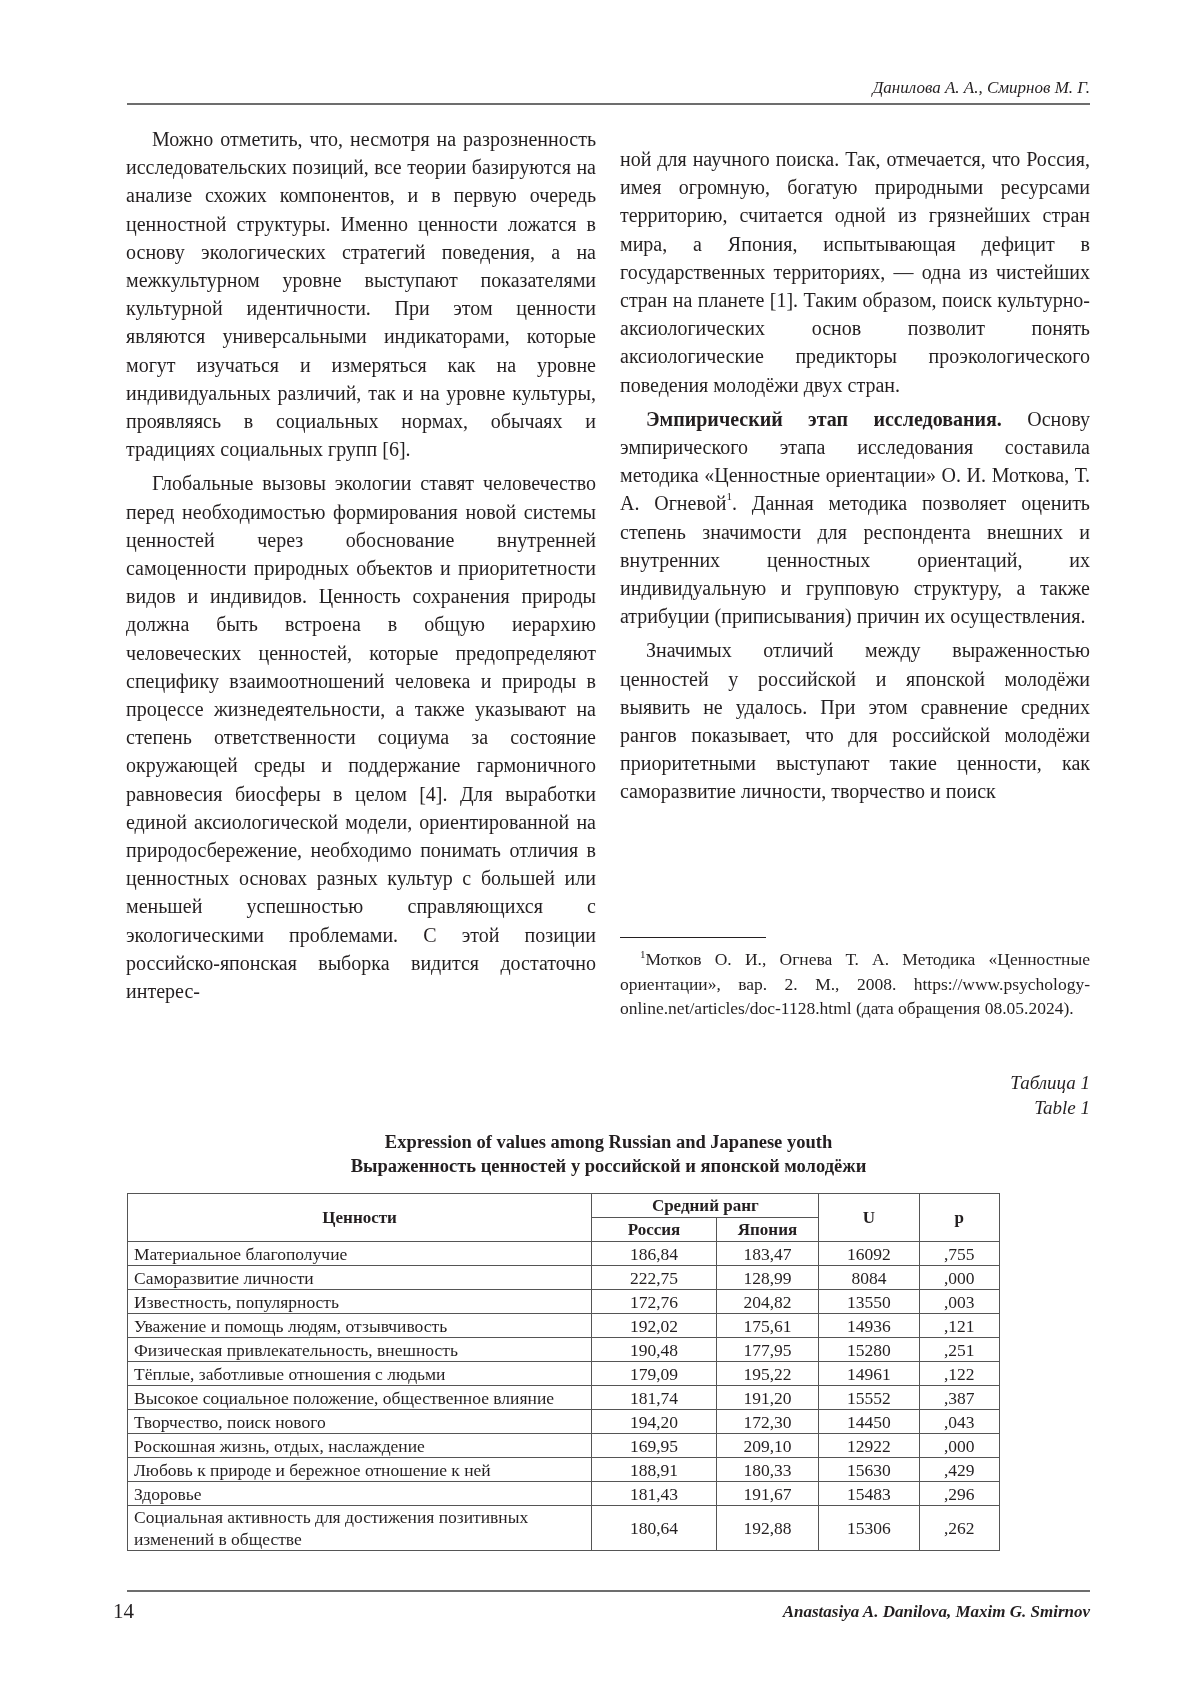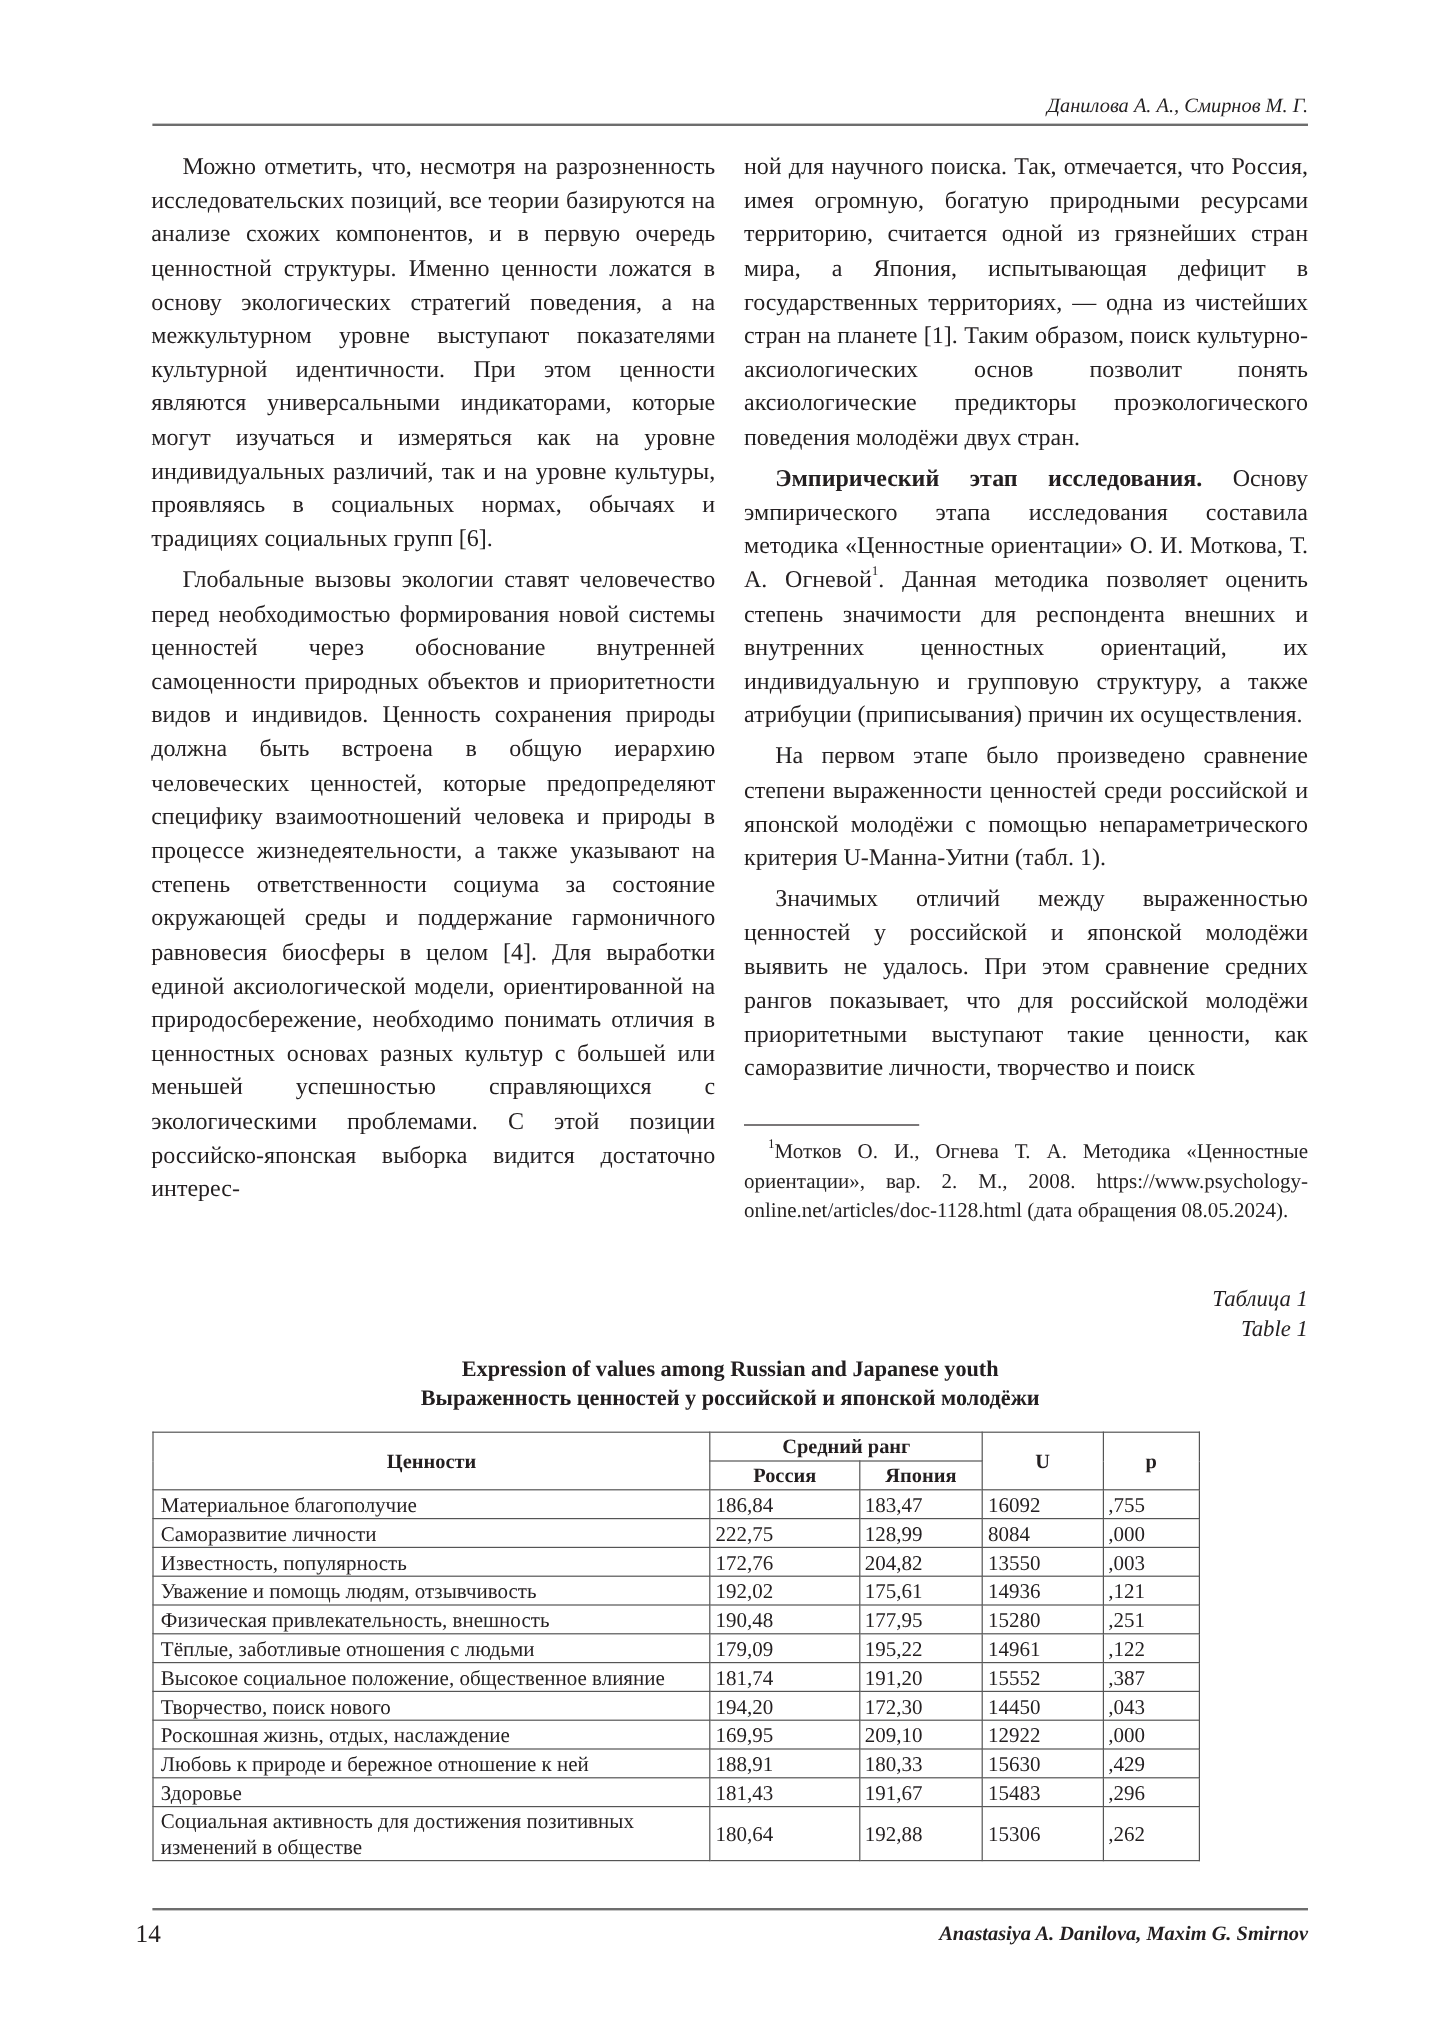--- a/index.html
+++ b/index.html
@@ -8,7 +8,7 @@
   .head-rule { position: absolute; left: 127px; top: 103px; width: 963px; height: 2px; background: #6d6d6d; }
   .col { position: absolute; top: 125px; width: 470px; font-size: 20px; line-height: 28.2px; text-align: justify; }
   .col-left { left: 126px; }
-  .col-right { left: 620px; }
+  .col-right { left: 620px; margin-top: 20px; }
   .col p { margin: 0; text-indent: 26px; }
   .col p.noindent { text-indent: 0; }
   .col p + p { margin-top: 6px; }

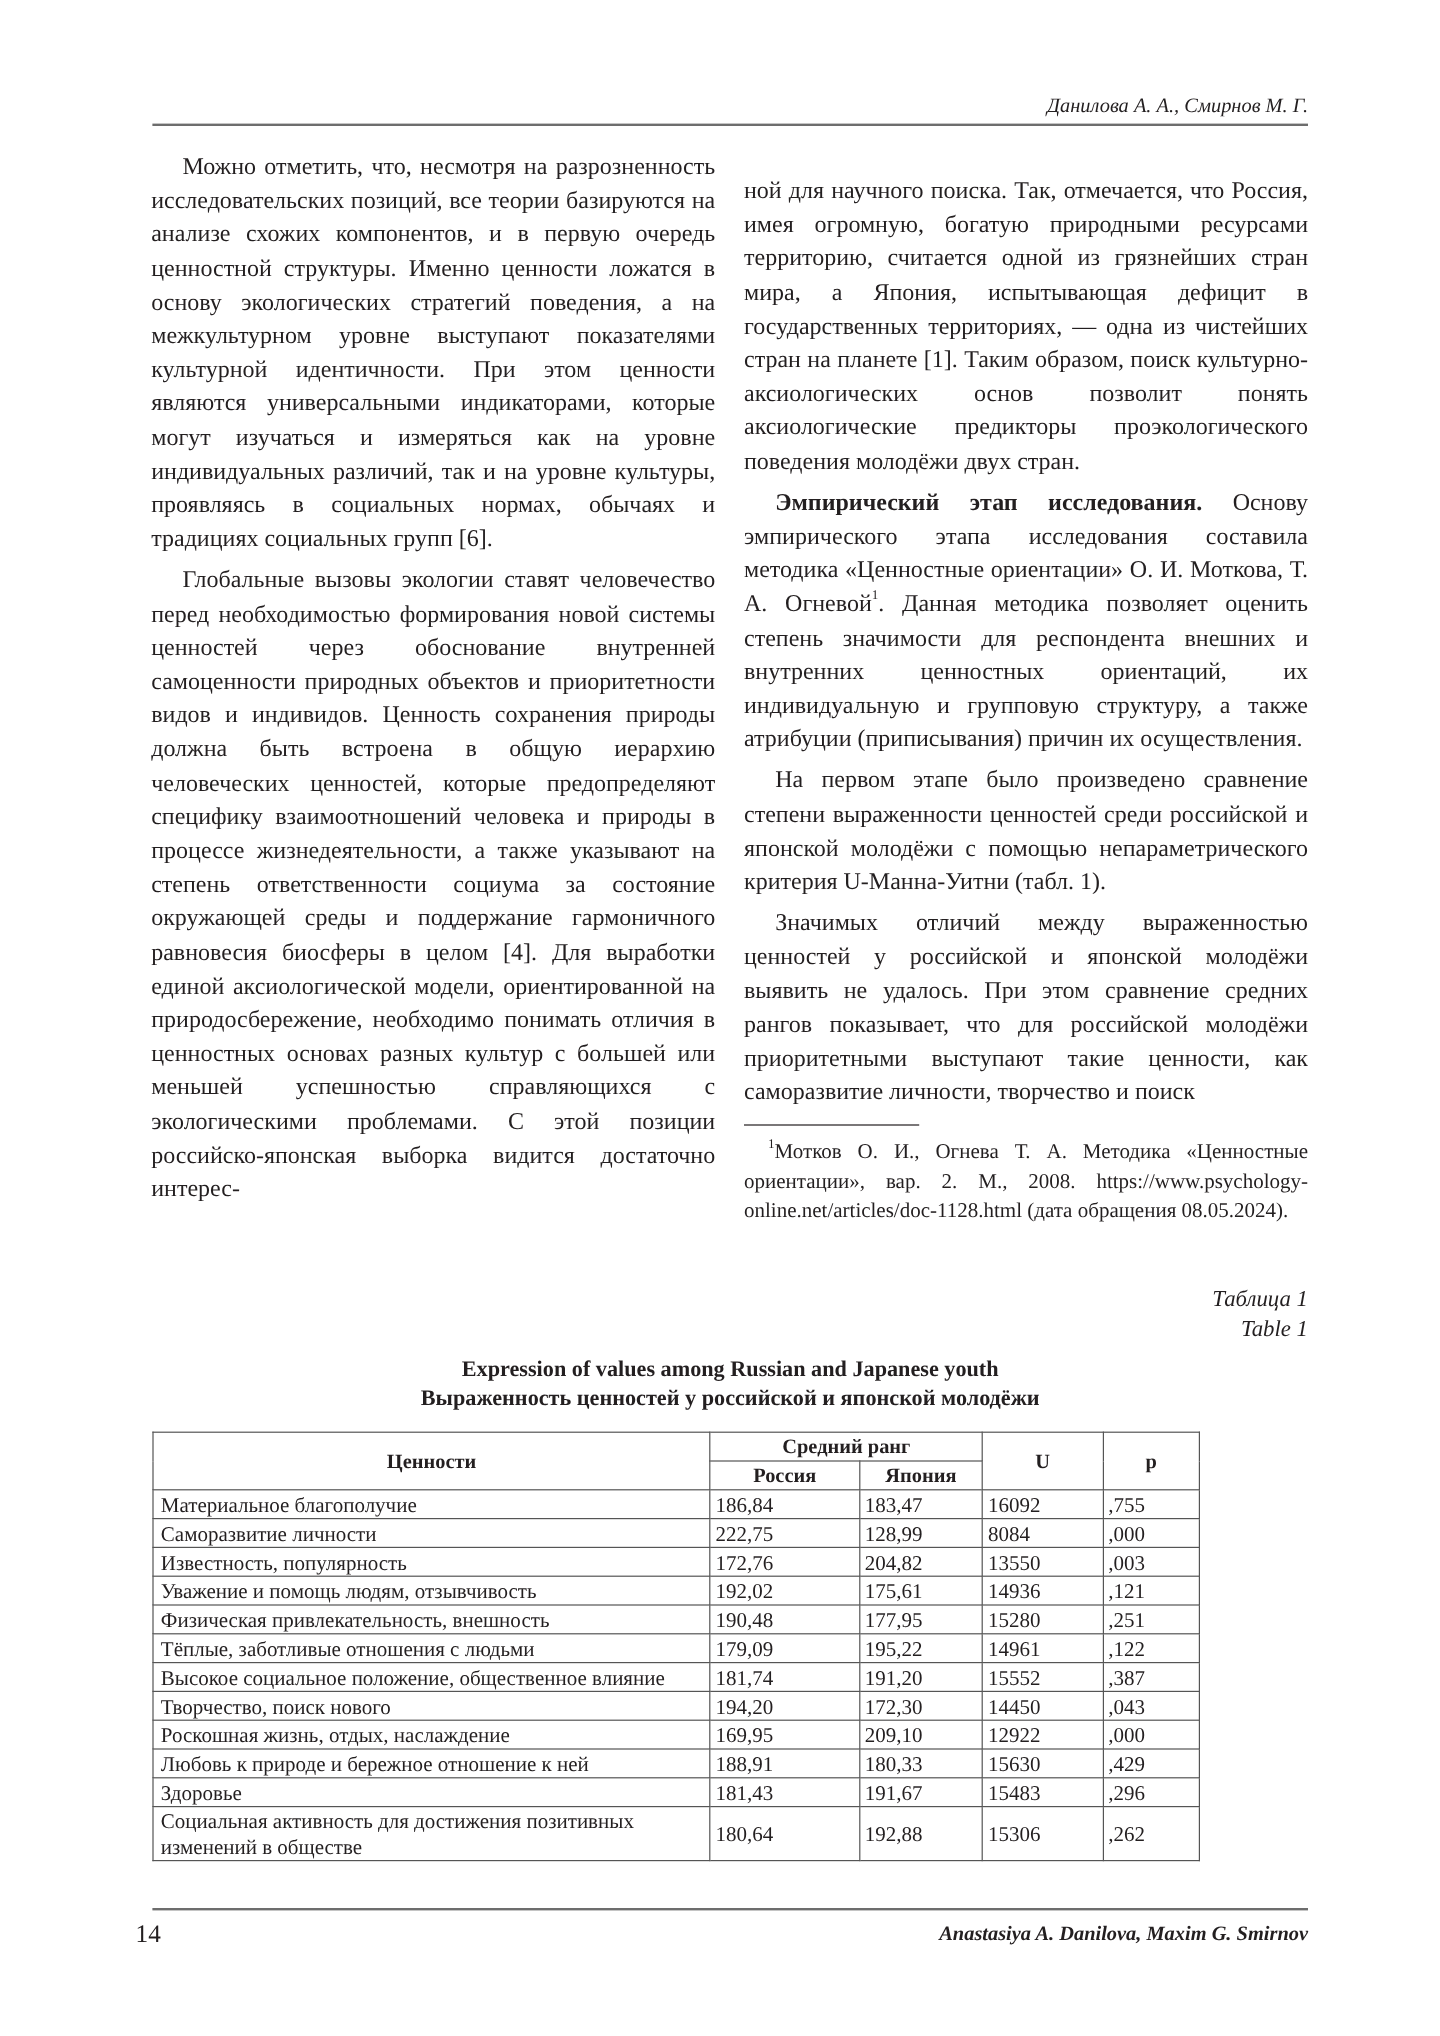--- a/index.html
+++ b/index.html
@@ -46,7 +46,6 @@
 <div class="col col-right">
   <p class="noindent">ной для научного поиска. Так, отмечается, что Россия, имея огромную, богатую природными ресурсами территорию, считается одной из грязнейших стран мира, а Япония, испытывающая дефицит в государственных территориях, — одна из чистейших стран на планете [1]. Таким образом, поиск культурно-аксиологических основ позволит понять аксиологические предикторы проэкологического поведения молодёжи двух стран.</p>
   <p><span class="bold">Эмпирический этап исследования.</span><span> Основу эмпирического этапа исследования составила методика «Ценностные ориентации» О. И. Моткова, Т. А. Огневой</span><sup>1</sup><span>. Данная методика позволяет оценить степень значимости для респондента внешних и внутренних ценностных ориентаций, их индивидуальную и групповую структуру, а также атрибуции (приписывания) причин их осуществления.</span></p>
-  <p>На первом этапе было произведено сравнение степени выраженности ценностей среди российской и японской молодёжи с помощью непараметрического критерия U-Манна-Уитни (табл. 1).</p>
   <p>Значимых отличий между выраженностью ценностей у российской и японской молодёжи выявить не удалось. При этом сравнение средних рангов показывает, что для российской молодёжи приоритетными выступают такие ценности, как саморазвитие личности, творчество и поиск</p>
 </div>
 

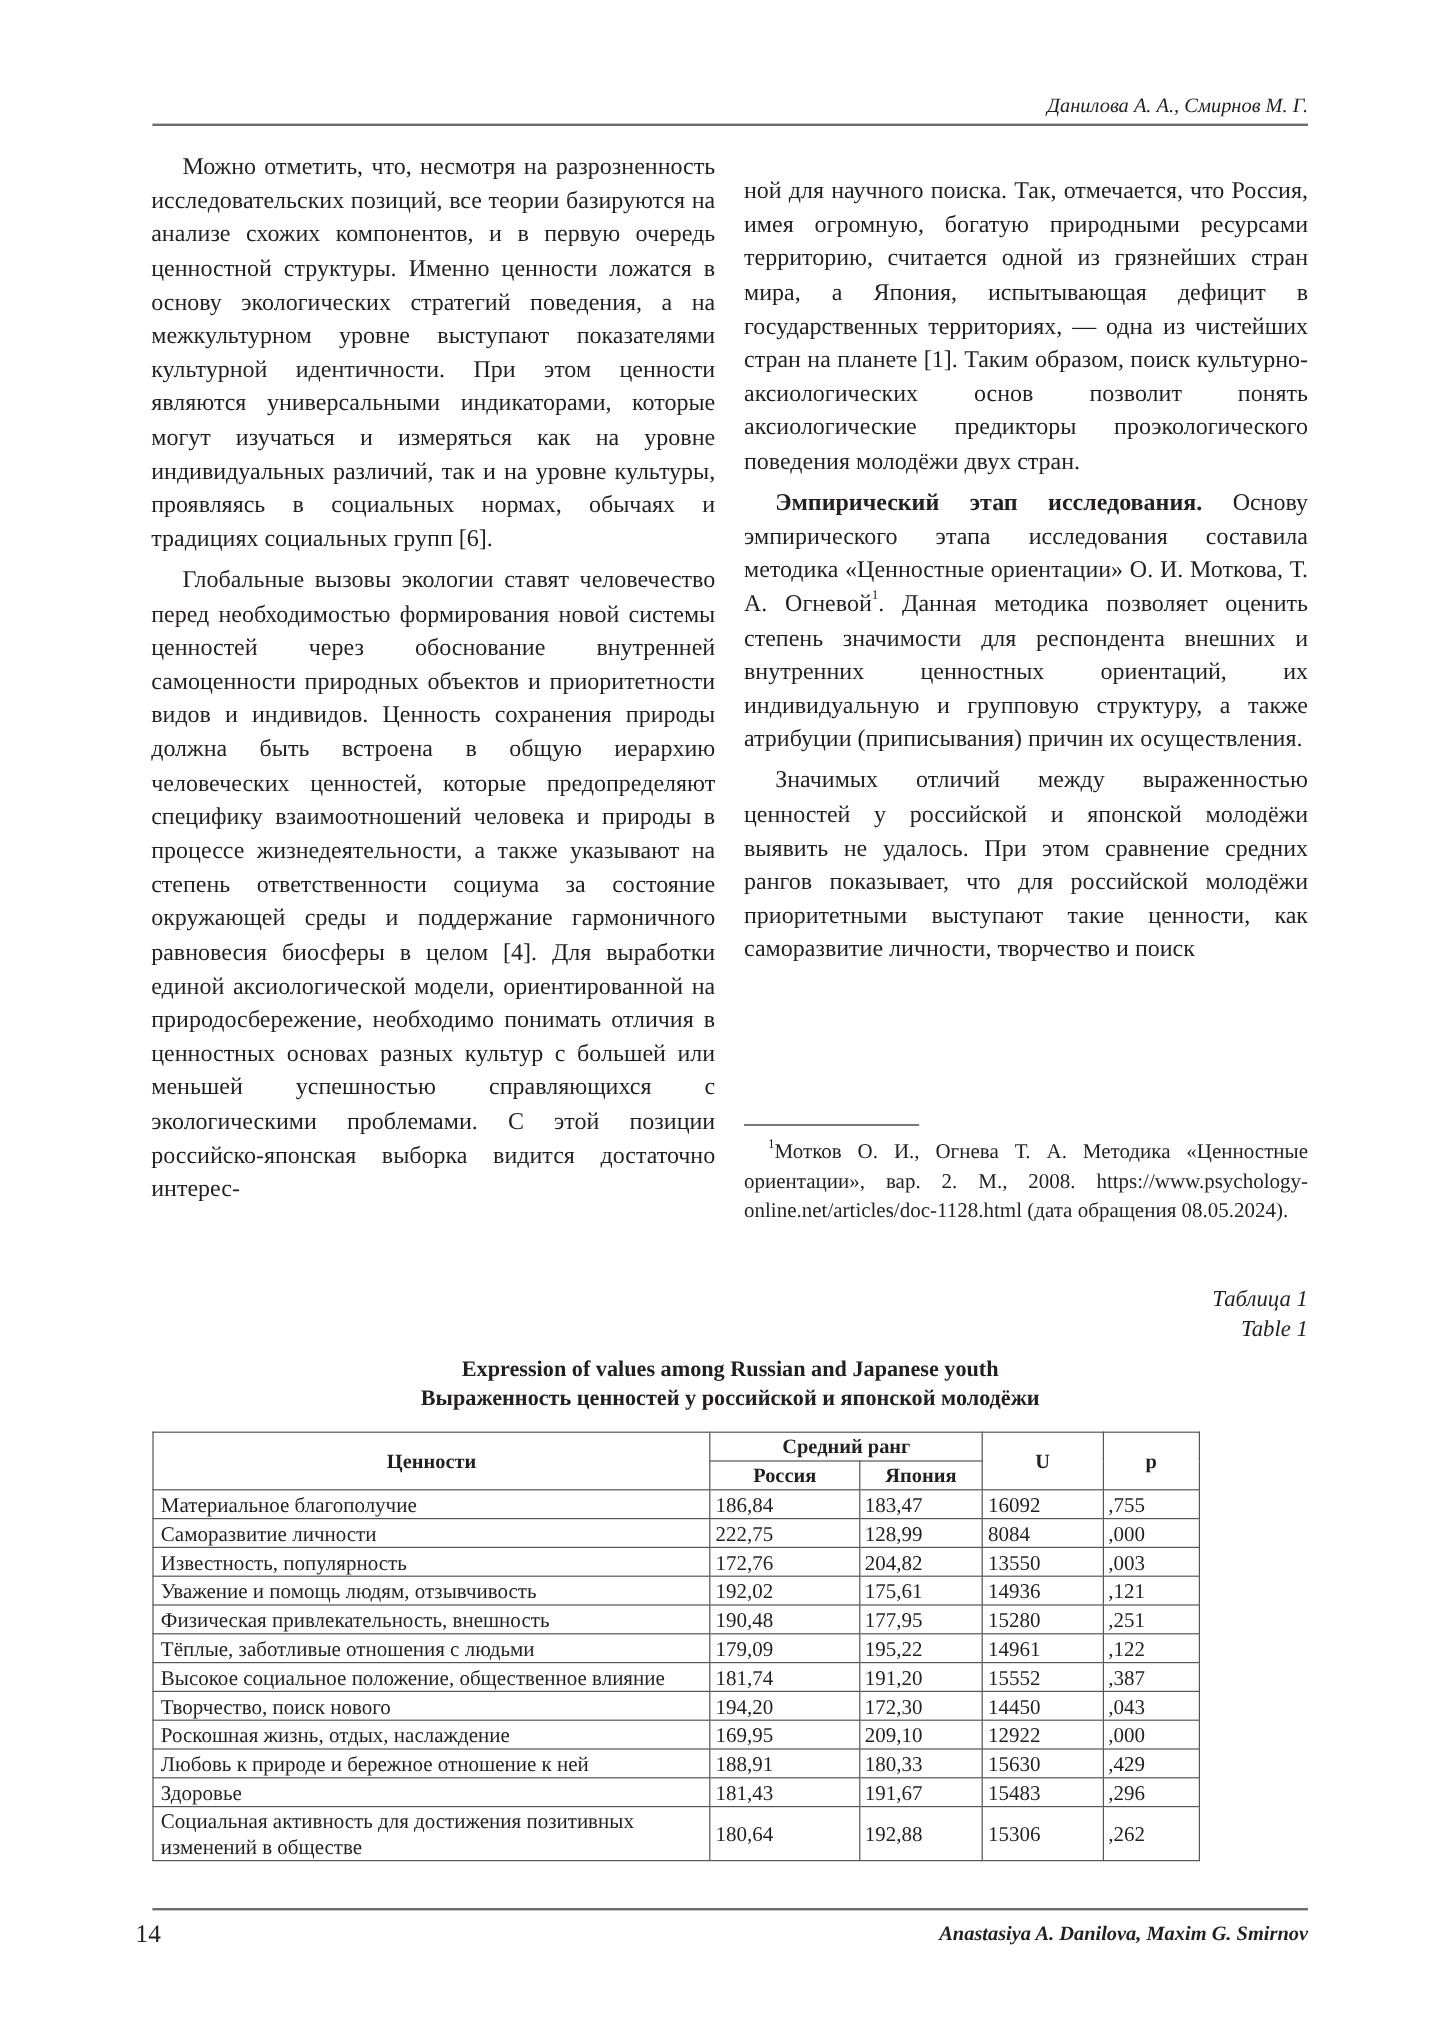--- a/index.html
+++ b/index.html
@@ -21,7 +21,7 @@
   table.data { position: absolute; left: 127px; top: 1193px; width: 873px; border-collapse: collapse; font-size: 17.5px; }
   table.data td, table.data th { border: 1.5px solid #555; padding: 0 4px; height: 23px; line-height: 22px; }
   table.data th { font-weight: bold; font-size: 17px; }
-  table.data td.num { }
+  table.data td.num { text-align: center; }
   table.data td.name { text-align: left; padding-left: 6px; }
   col.c-name { width: 521px; }
   col.c-ru { width: 136px; }

